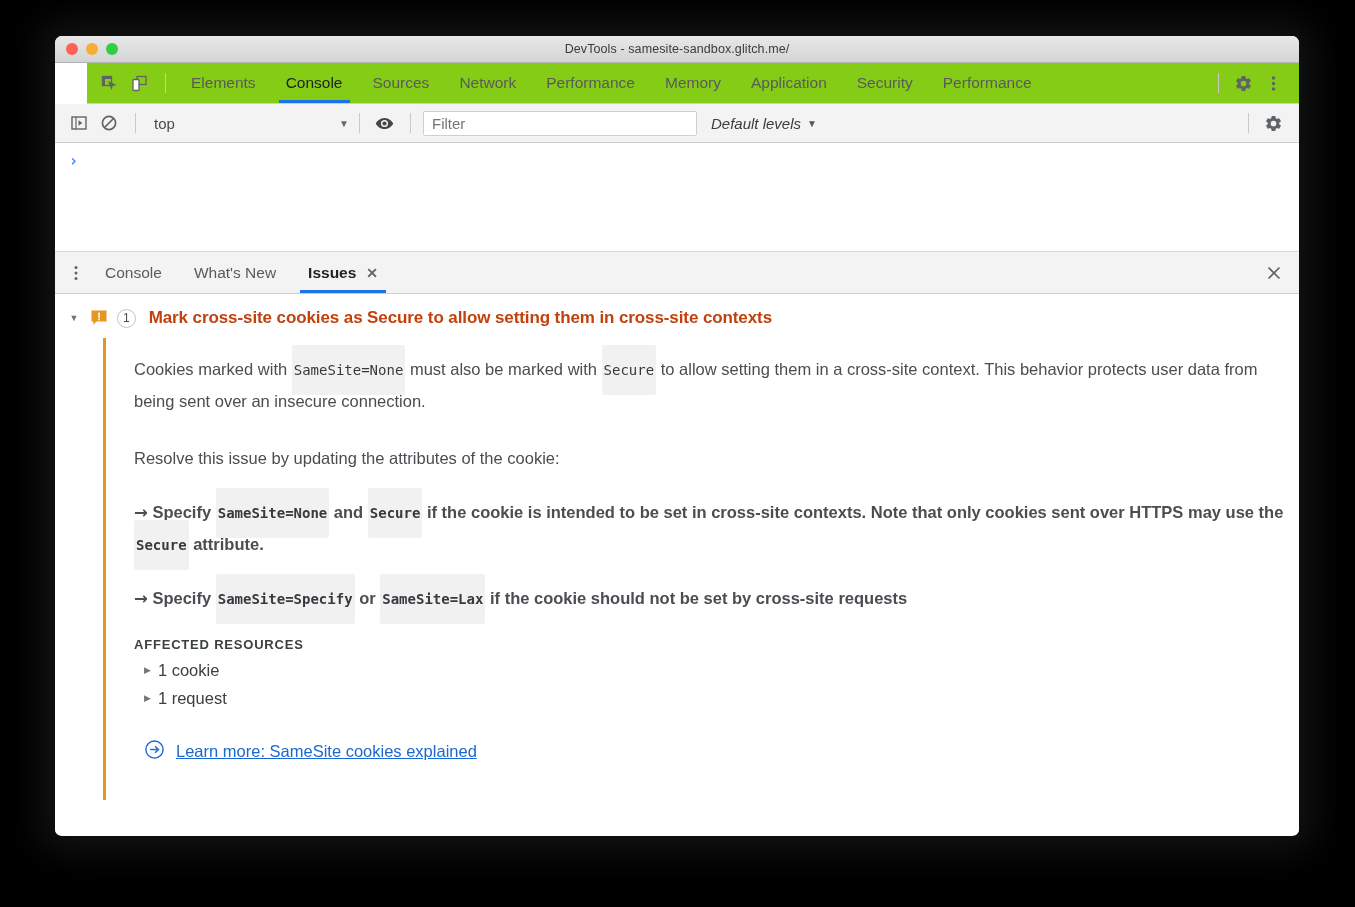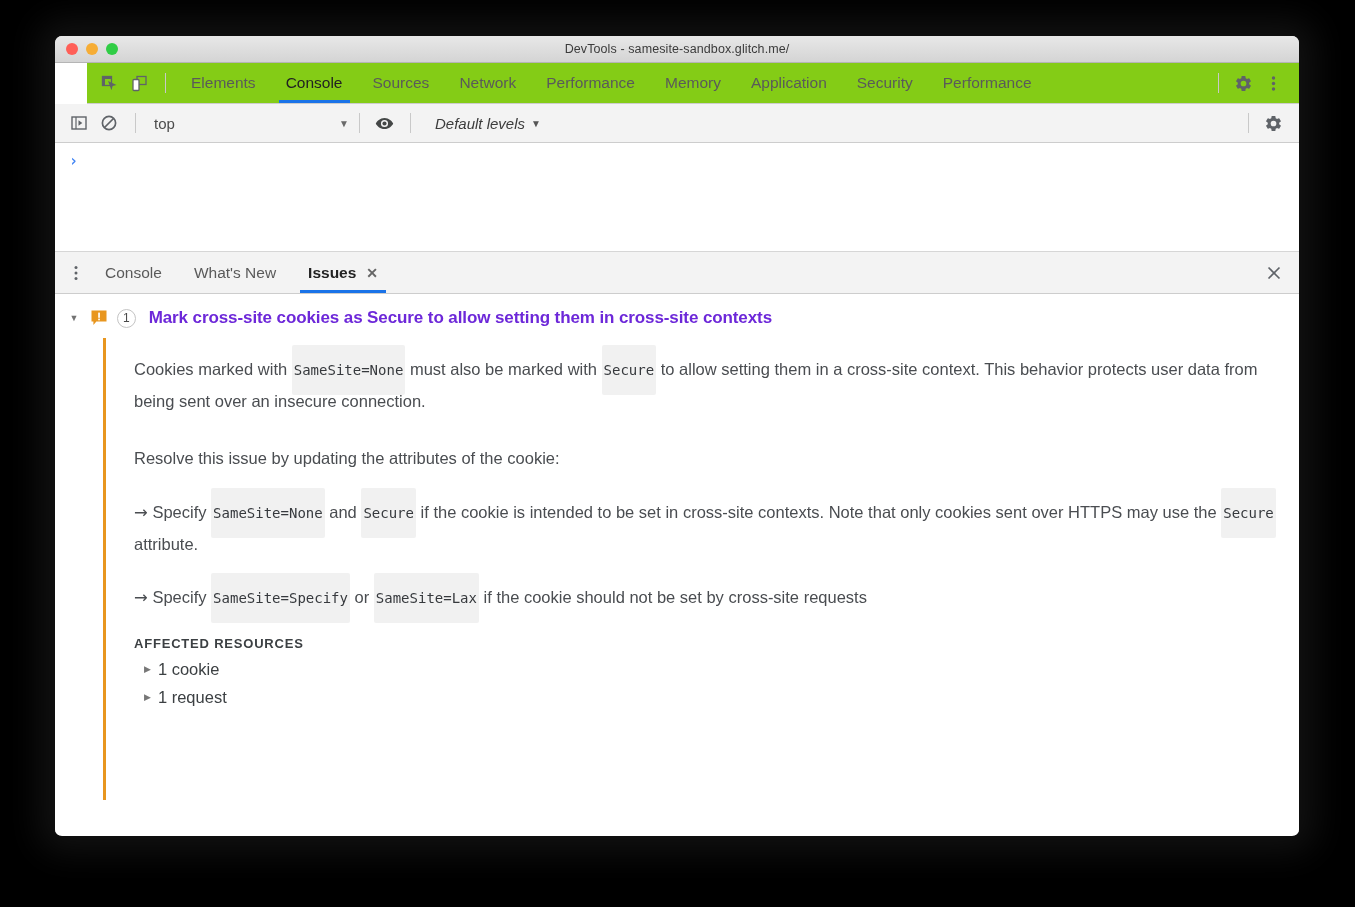--- a/index.html
+++ b/index.html
@@ -453,6 +453,7 @@
         </svg>
       </div>
       <div class="vsep"></div>
+      <input class="filter-input" type="text" placeholder="Filter" style="">
       <div class="levels">
         <span>Default levels</span>
         <span class="caret">▼</span>

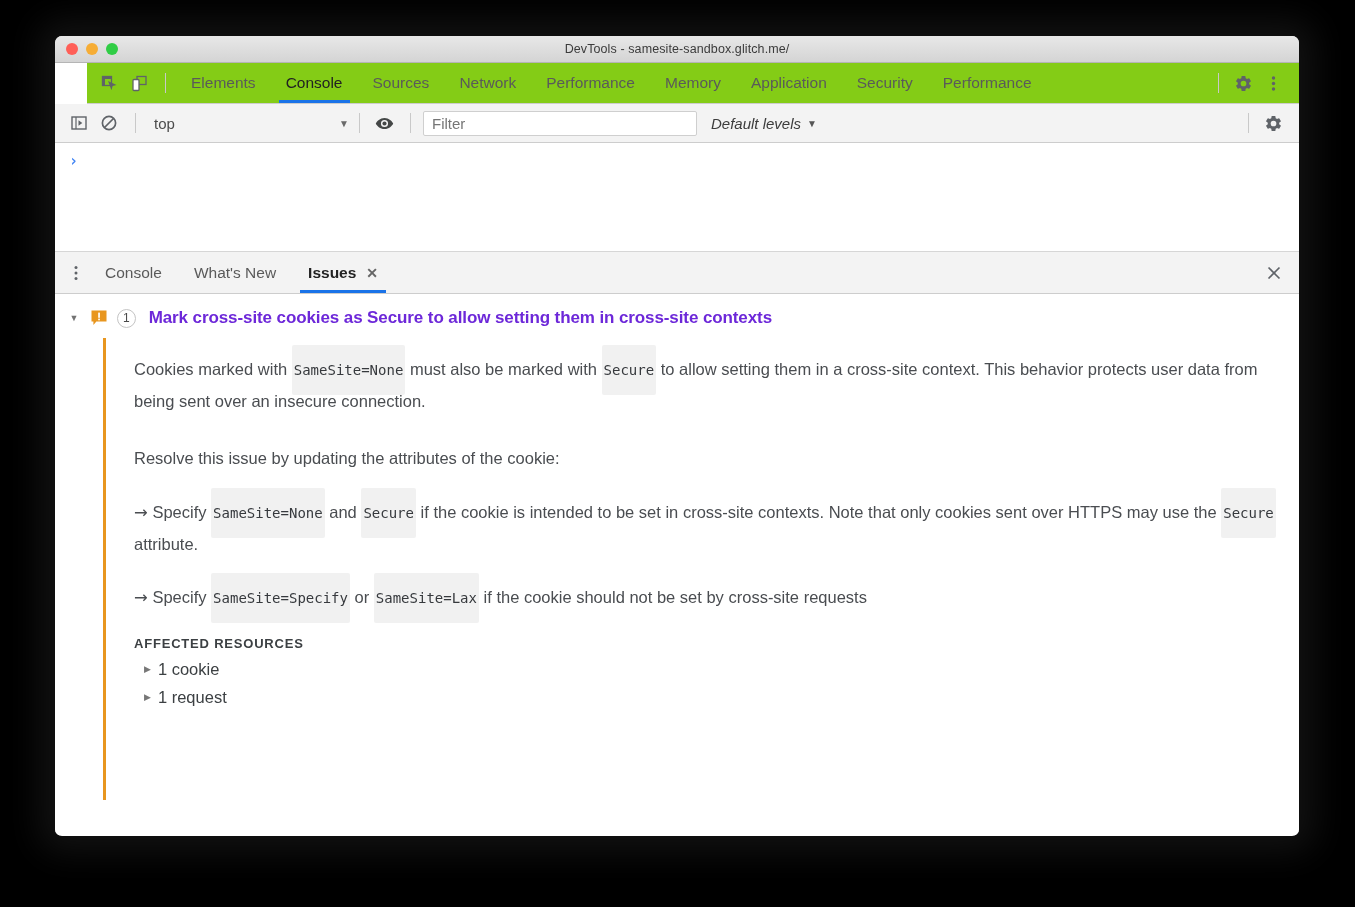--- a/index.html
+++ b/index.html
@@ -272,7 +272,7 @@
   .issue-title {
     font-size: 17px;
     font-weight: bold;
-    color: #6d28d9;
+    color: #c2410c;
     letter-spacing: -0.1px;
     margin-left: 4px;
   }

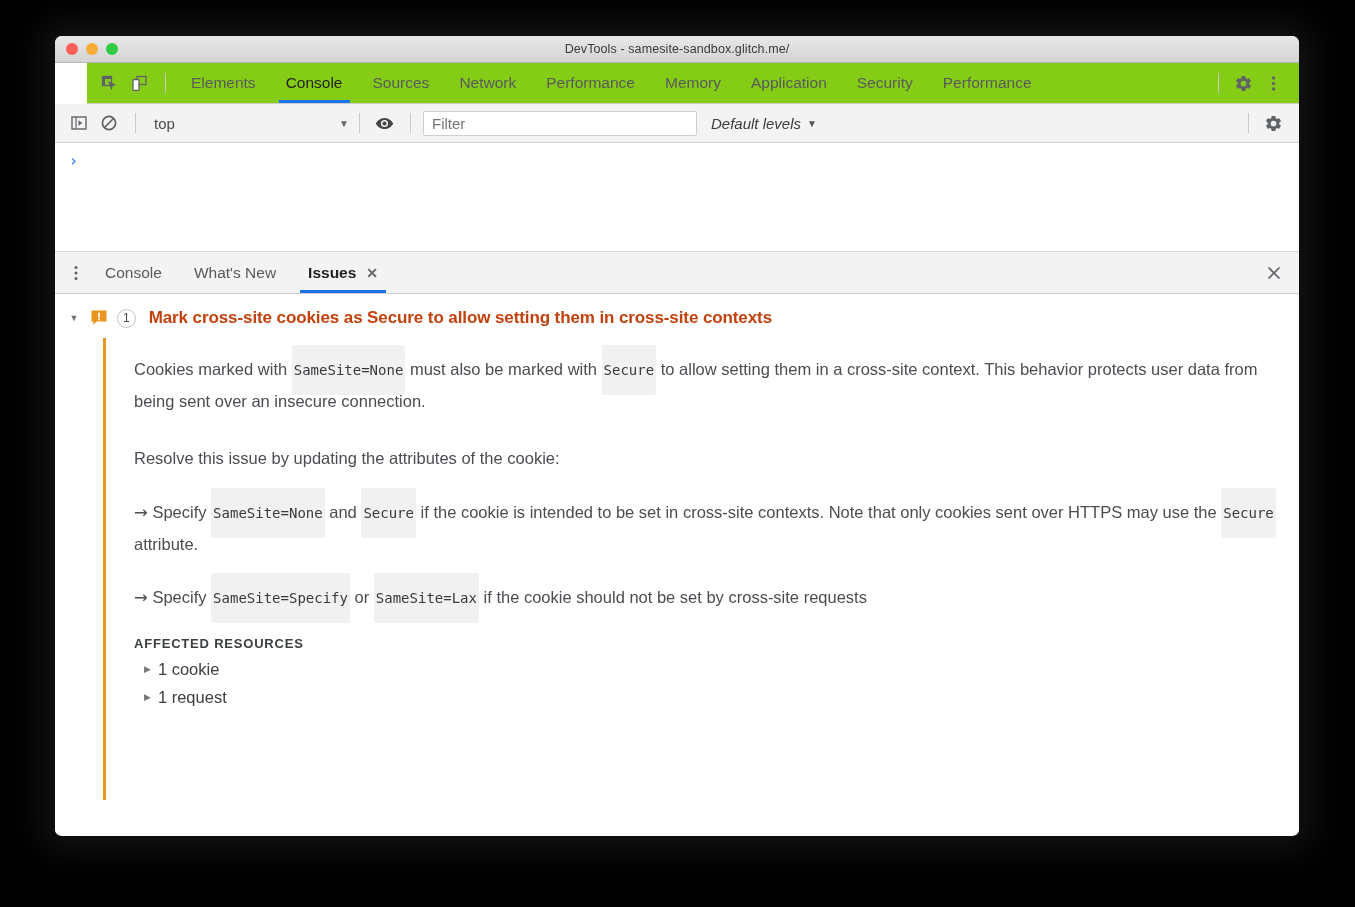--- a/index.html
+++ b/index.html
@@ -307,6 +307,7 @@
     color: #4a4d51;
     margin: 0 0 22px 0;
     max-width: 1150px;
+    font-weight: bold;
   }
   .arrow-glyph {
     font-family: "DejaVu Sans", sans-serif;

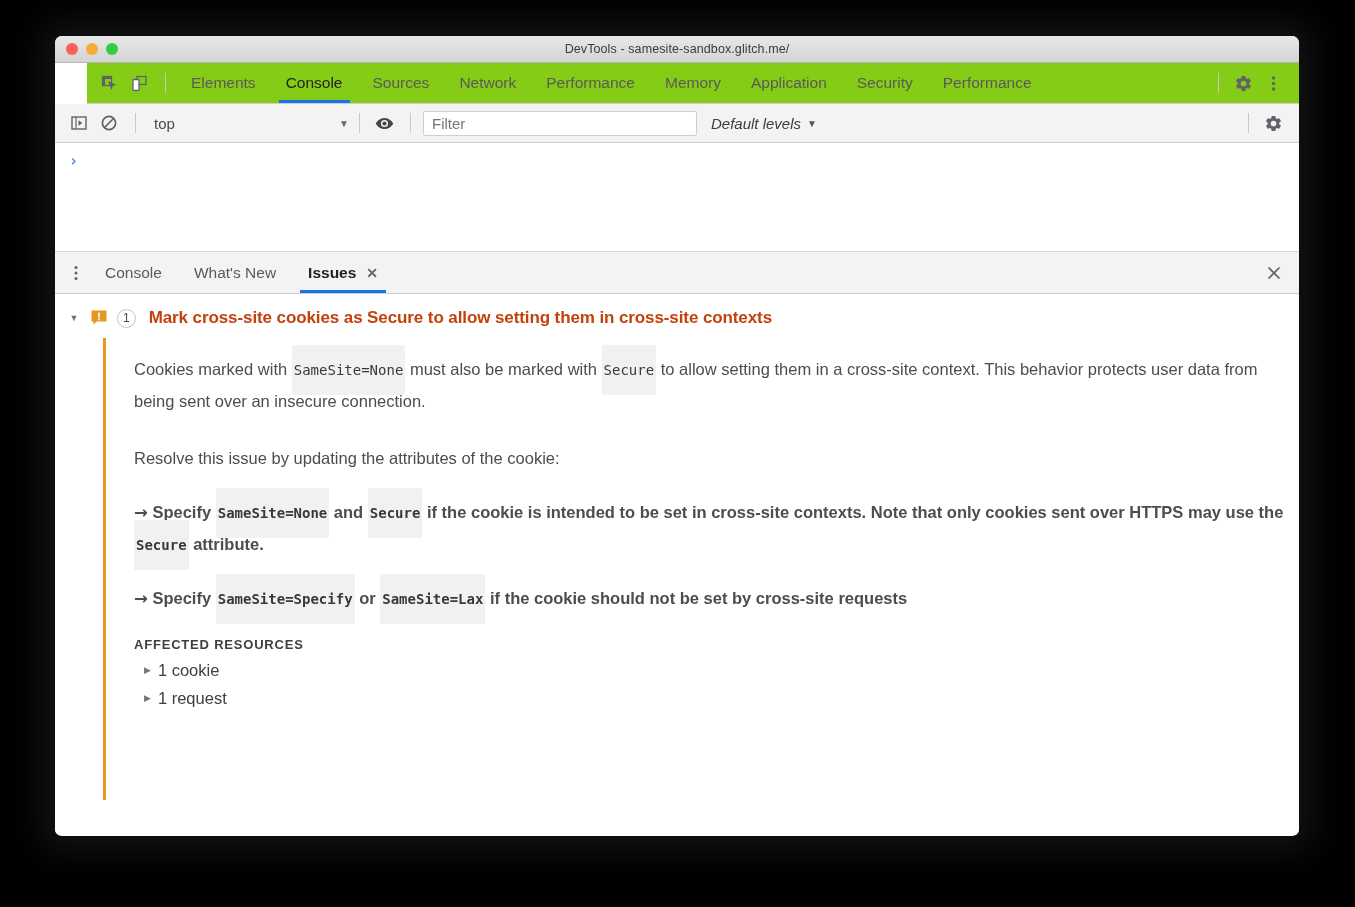--- a/index.html
+++ b/index.html
@@ -536,6 +536,16 @@
           <span>1 request</span>
         </div>
 
+        <div class="learn-more">
+          <span>
+            <svg width="21" height="21" viewBox="0 0 22 22">
+              <circle cx="11" cy="11" r="9" fill="none" stroke="#1a68d1" stroke-width="1.5"></circle>
+              <line x1="6.5" y1="11" x2="14.2" y2="11" stroke="#1a68d1" stroke-width="1.5"></line>
+              <path d="M11.6 7.6 L15.2 11 L11.6 14.4" fill="none" stroke="#1a68d1" stroke-width="1.5"></path>
+            </svg>
+          </span>
+          <span class="learn-link">Learn more: SameSite cookies explained</span>
+        </div>
 
       </div>
     </div>

